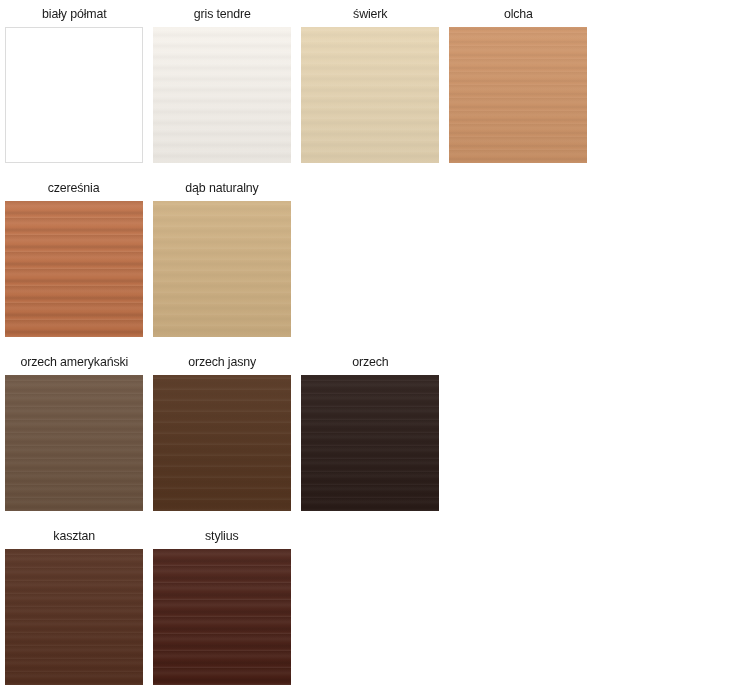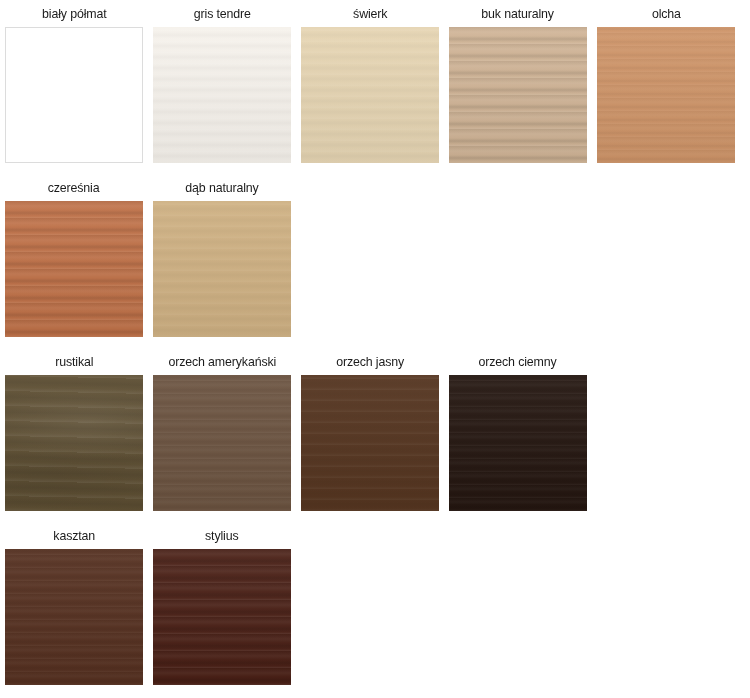--- a/index.html
+++ b/index.html
@@ -135,13 +135,6 @@
         </div>
       </div>
       <div class="cell">
-        <div class="cell-label">buk naturalny</div>
-        <div class="swatch" style="background-color: rgb(207, 179, 149);">
-          <div class="grain g-strong"></div>
-          <div class="sheen"></div>
-        </div>
-      </div>
-      <div class="cell">
         <div class="cell-label">olcha</div>
         <div class="swatch" style="background-color: rgb(206, 148, 104);">
           <div class="grain g-horizontal"></div>

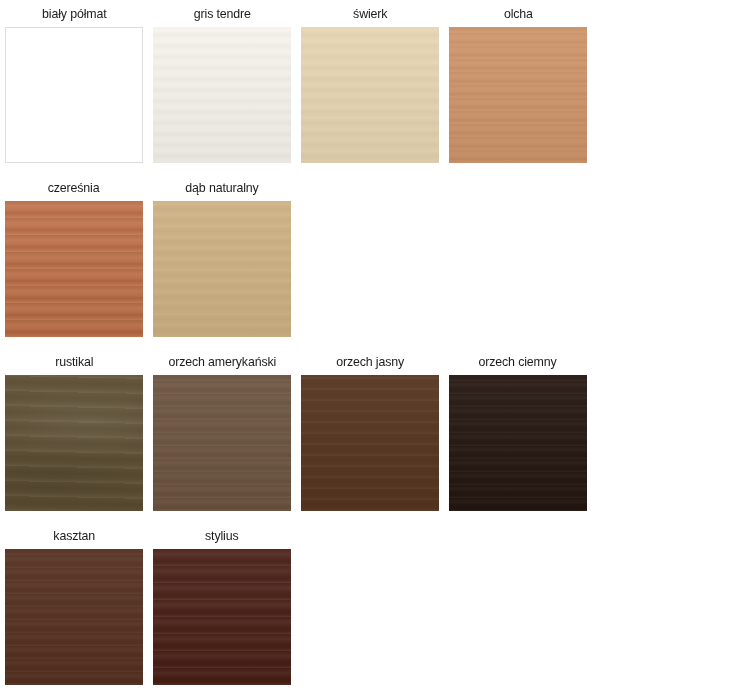--- a/index.html
+++ b/index.html
@@ -160,13 +160,6 @@
     </div>
     <div class="row">
       <div class="cell">
-        <div class="cell-label">rustikal</div>
-        <div class="swatch" style="background-color: rgb(94, 79, 51);">
-          <div class="grain g-wave"></div>
-          <div class="sheen"></div>
-        </div>
-      </div>
-      <div class="cell">
         <div class="cell-label">orzech amerykański</div>
         <div class="swatch" style="background-color: rgb(107, 83, 64);">
           <div class="grain g-horizontal"></div>

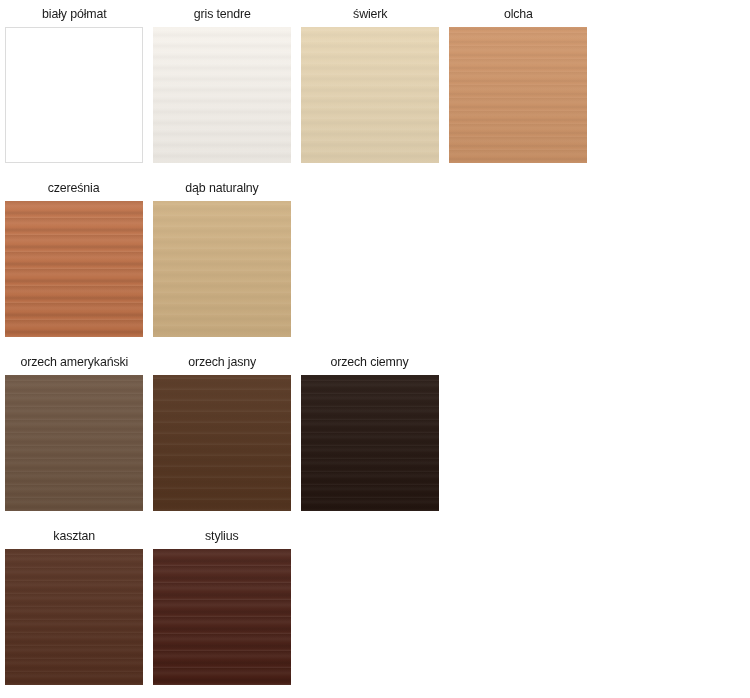--- a/index.html
+++ b/index.html
@@ -174,6 +174,13 @@
         </div>
       </div>
       <div class="cell">
+        <div class="cell-label">orzech</div>
+        <div class="swatch" style="background-color: rgb(42, 28, 24);">
+          <div class="grain g-horizontal"></div>
+          <div class="sheen"></div>
+        </div>
+      </div>
+      <div class="cell">
         <div class="cell-label">orzech ciemny</div>
         <div class="swatch" style="background-color: rgb(36, 22, 16);">
           <div class="grain g-horizontal"></div>

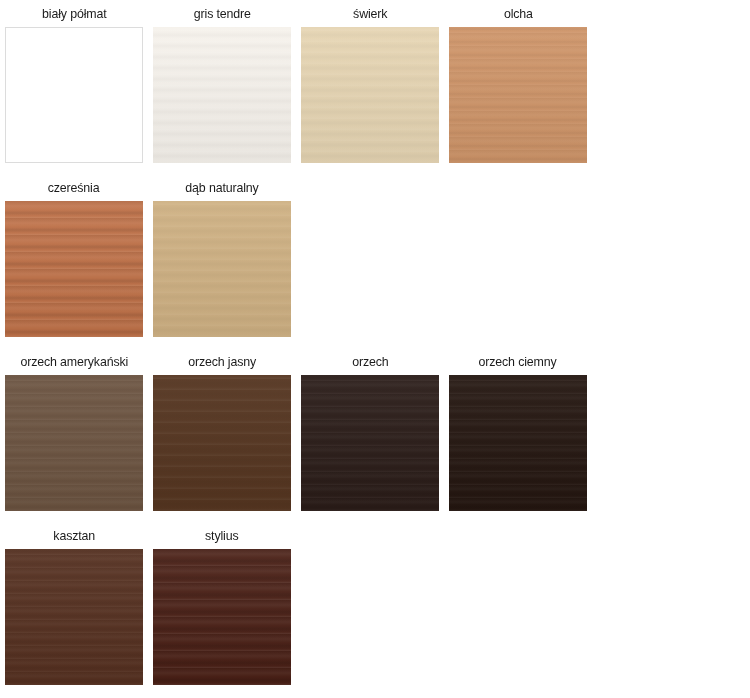--- a/index.html
+++ b/index.html
@@ -180,13 +180,6 @@
           <div class="sheen"></div>
         </div>
       </div>
-      <div class="cell">
-        <div class="cell-label">orzech ciemny</div>
-        <div class="swatch" style="background-color: rgb(36, 22, 16);">
-          <div class="grain g-horizontal"></div>
-          <div class="sheen"></div>
-        </div>
-      </div>
     </div>
     <div class="row last">
       <div class="cell">

